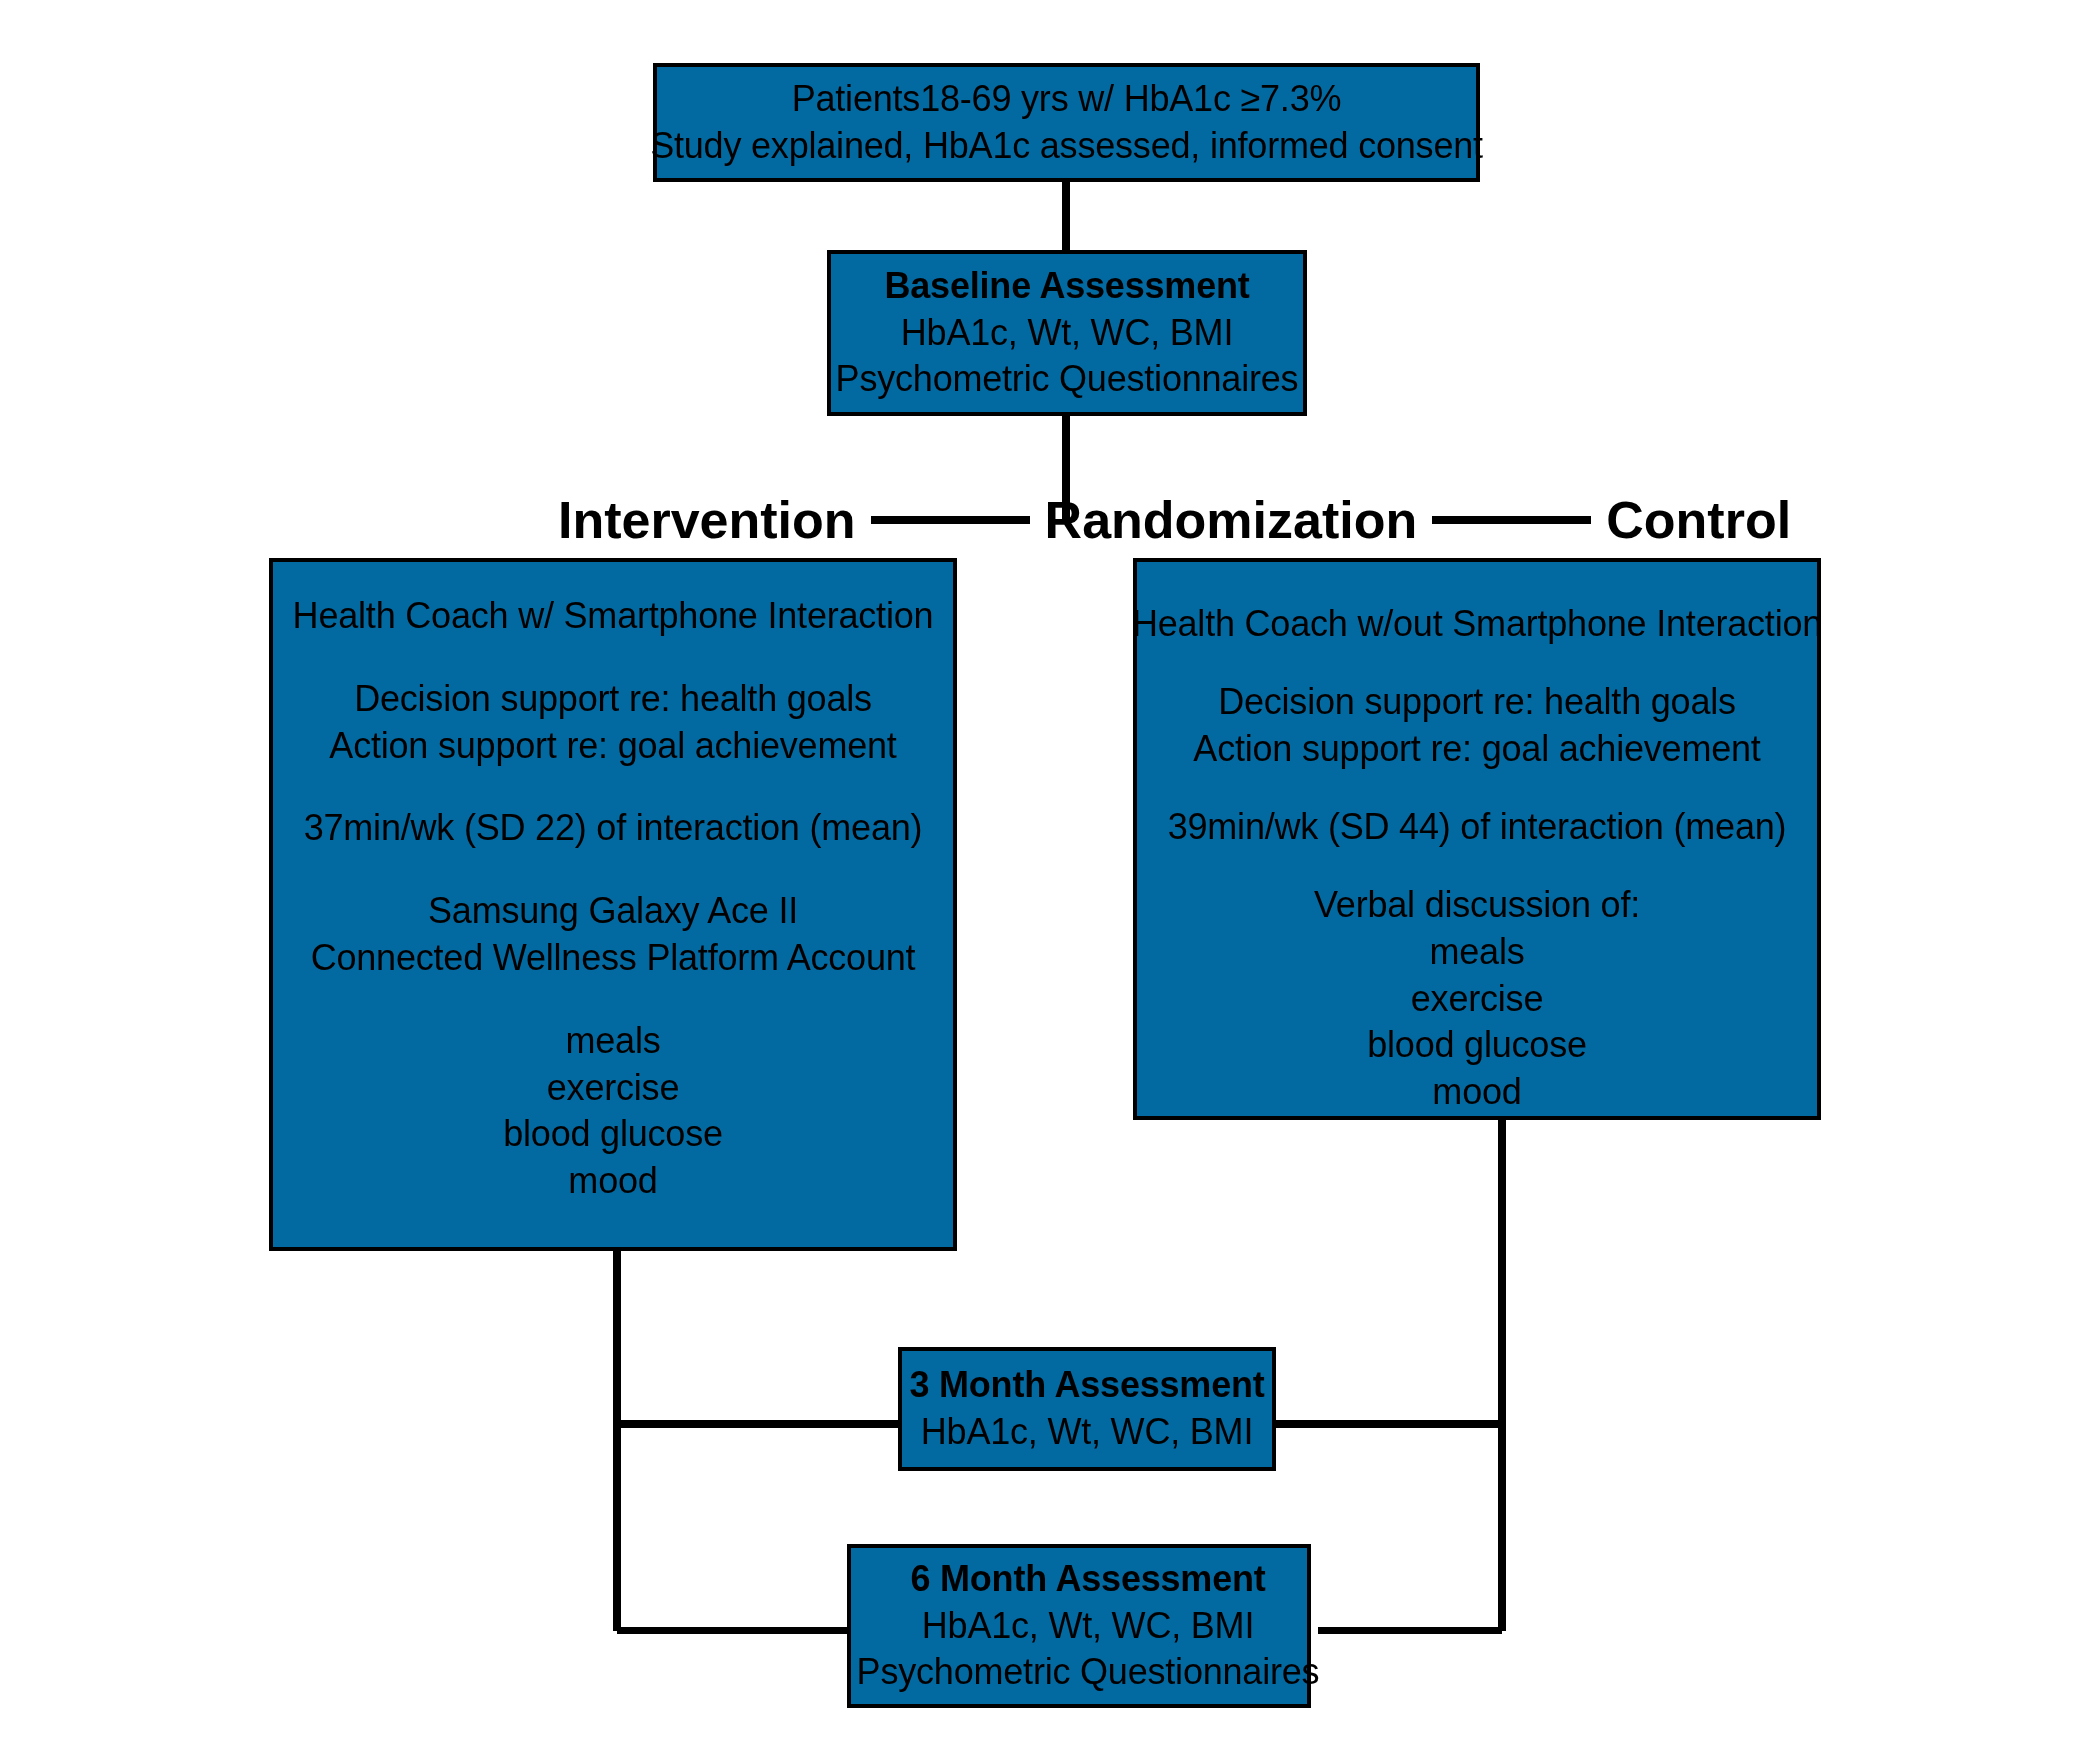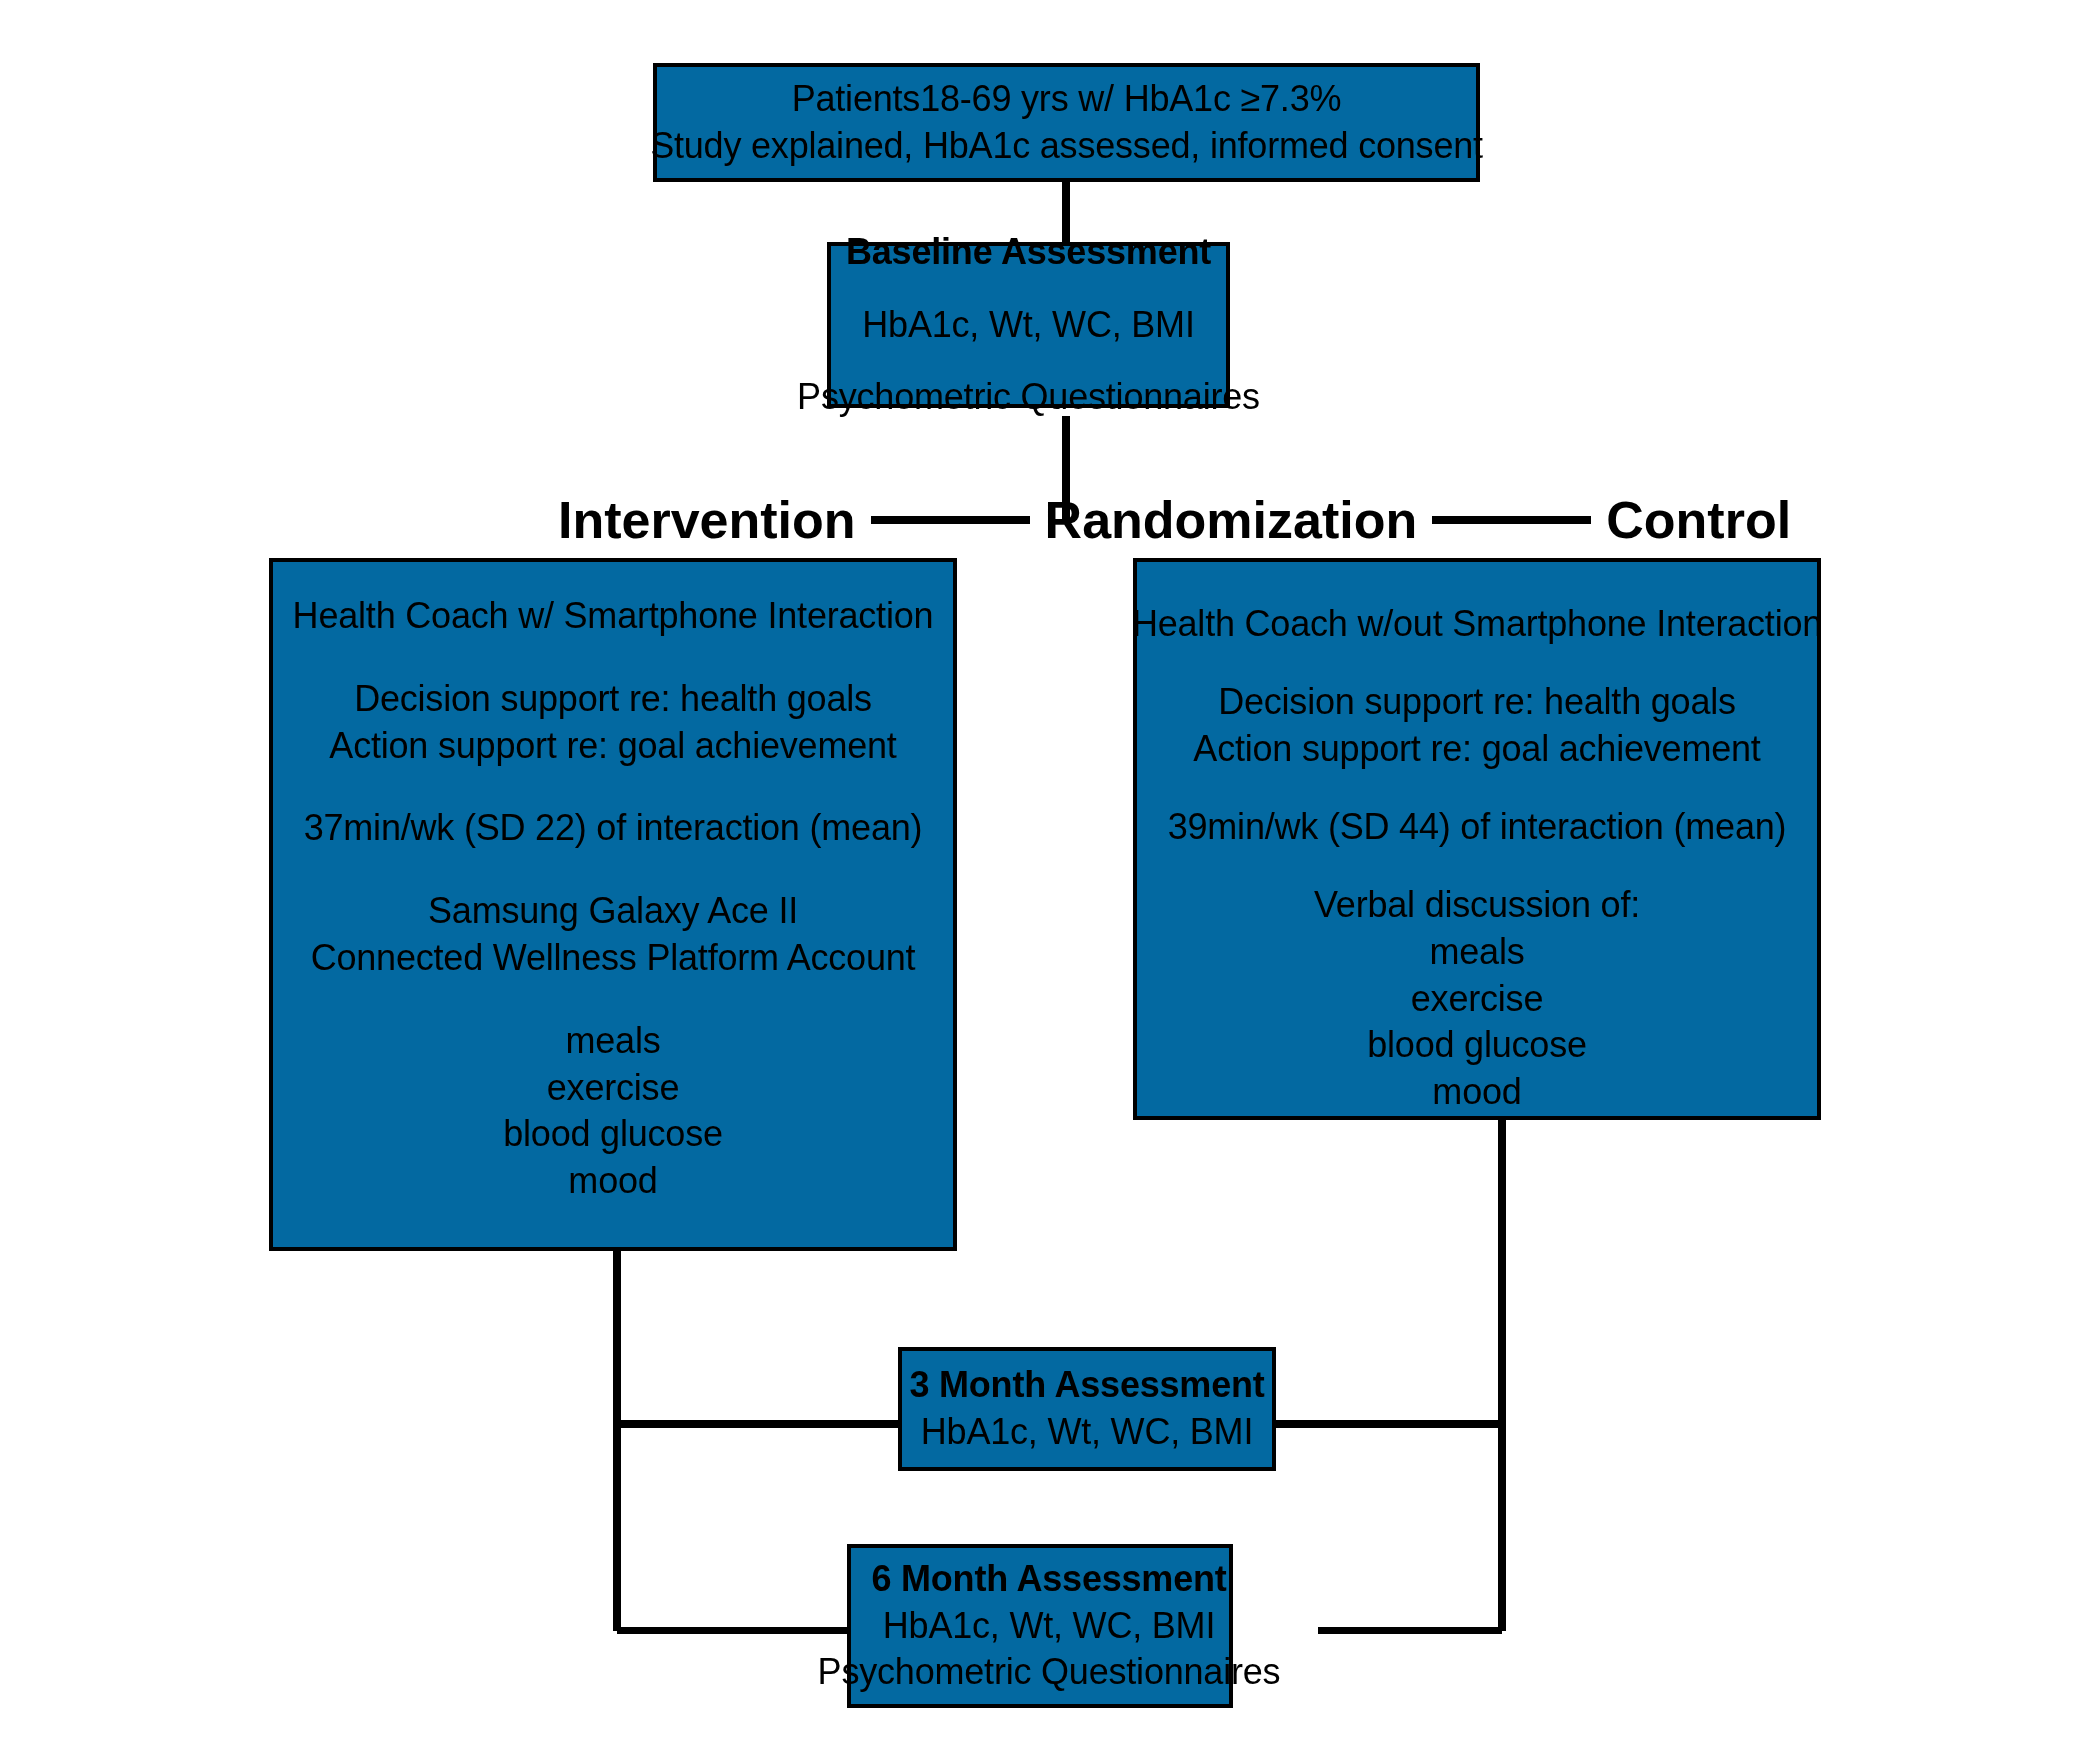--- a/index.html
+++ b/index.html
@@ -102,7 +102,7 @@
     <span class="ln">Study explained, HbA1c assessed, informed consent</span>
   </div>
 
-  <div class="node" style="left:827px; top:242px; width:403px; height:166px;gap:26px;">
+  <div class="node" style="left:827px; top:250px; width:480px; height:166px;">
     <span class="ln bold">Baseline Assessment</span>
     <span class="ln">HbA1c, Wt, WC, BMI</span>
     <span class="ln">Psychometric Questionnaires</span>

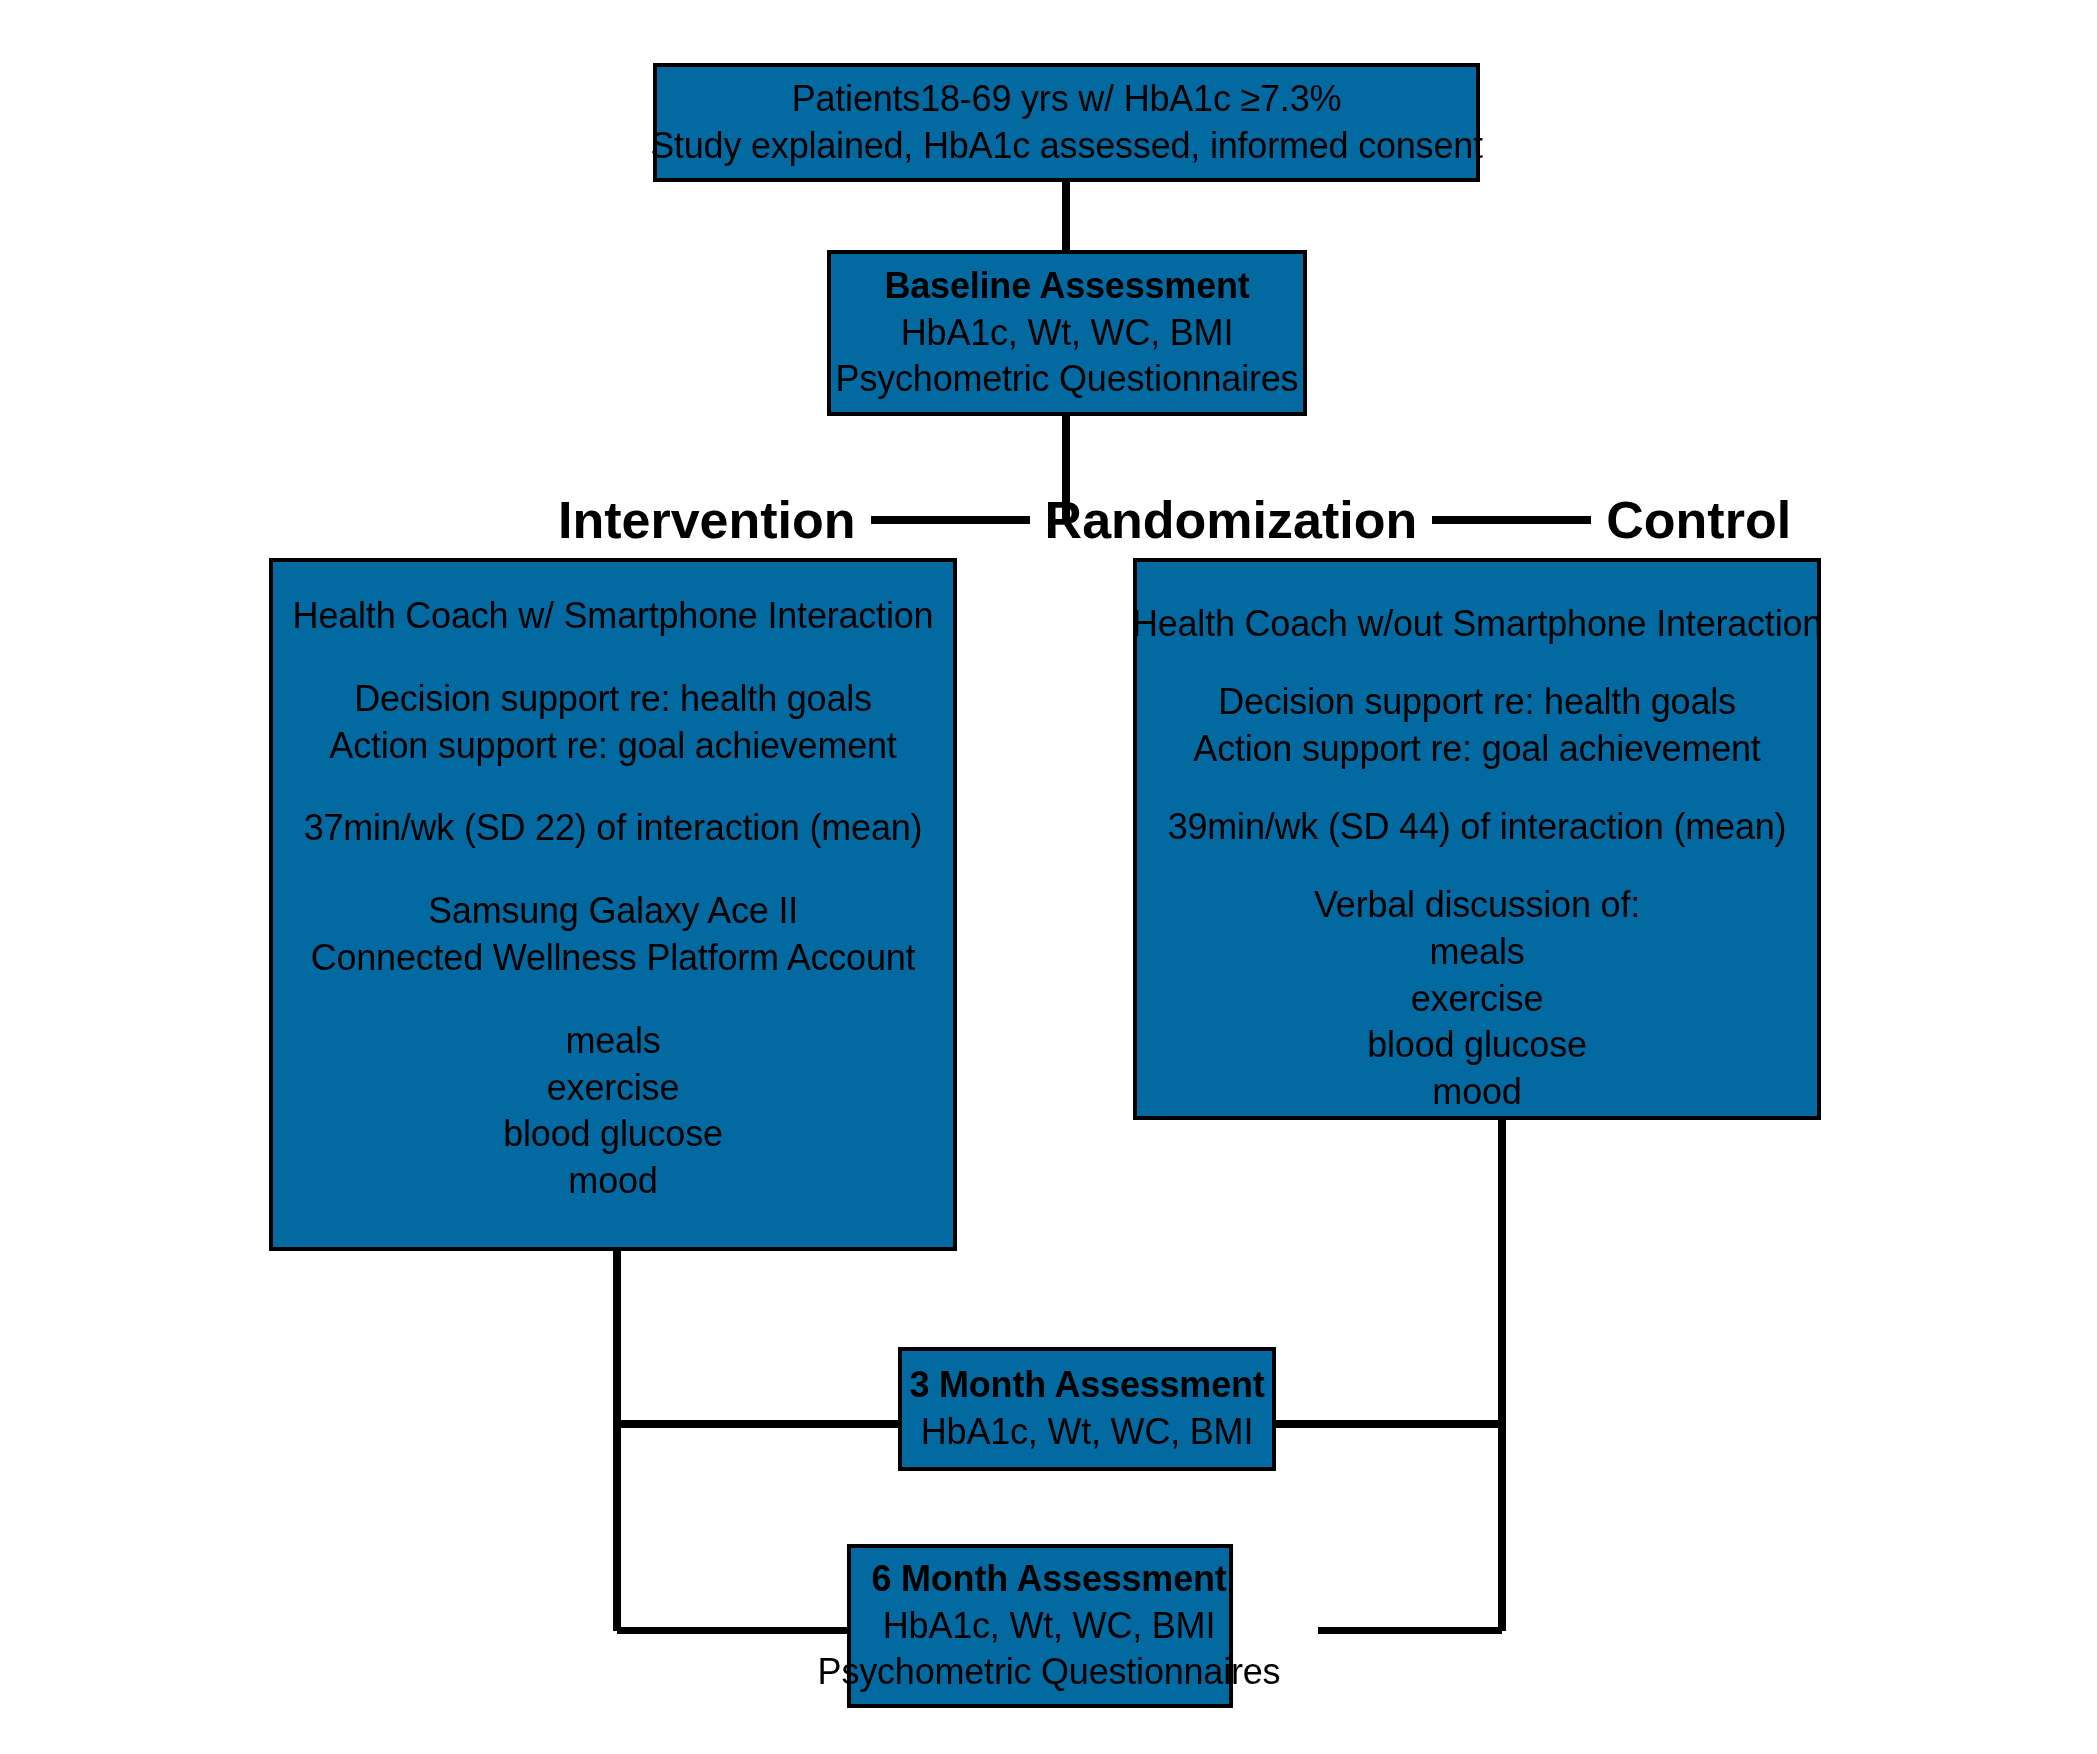--- a/index.html
+++ b/index.html
@@ -153,7 +153,7 @@
     <span class="ln">HbA1c, Wt, WC, BMI</span>
   </div>
 
-  <div class="node" style="left:847px; top:1544px; width:386px; height:164px;padding-left:18px;">
+  <div class="node" style="left:847px; top:1544px; width:464px; height:164px;padding-left:18px;">
     <span class="ln bold">6 Month Assessment</span>
     <span class="ln">HbA1c, Wt, WC, BMI</span>
     <span class="ln">Psychometric Questionnaires</span>

